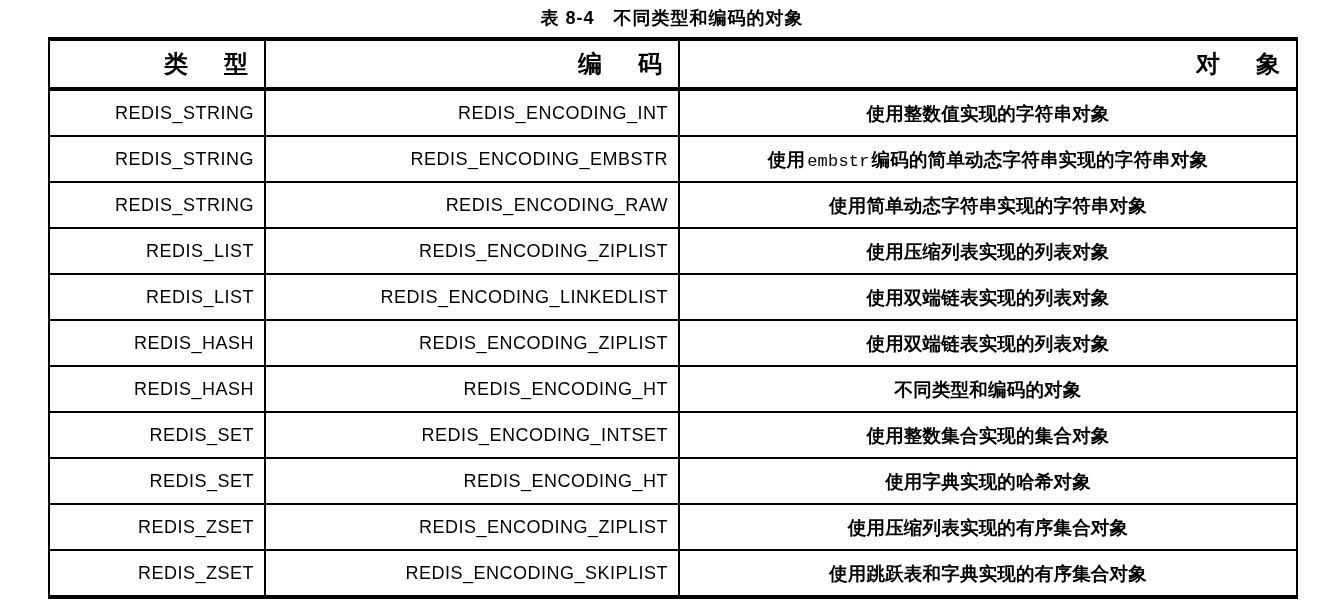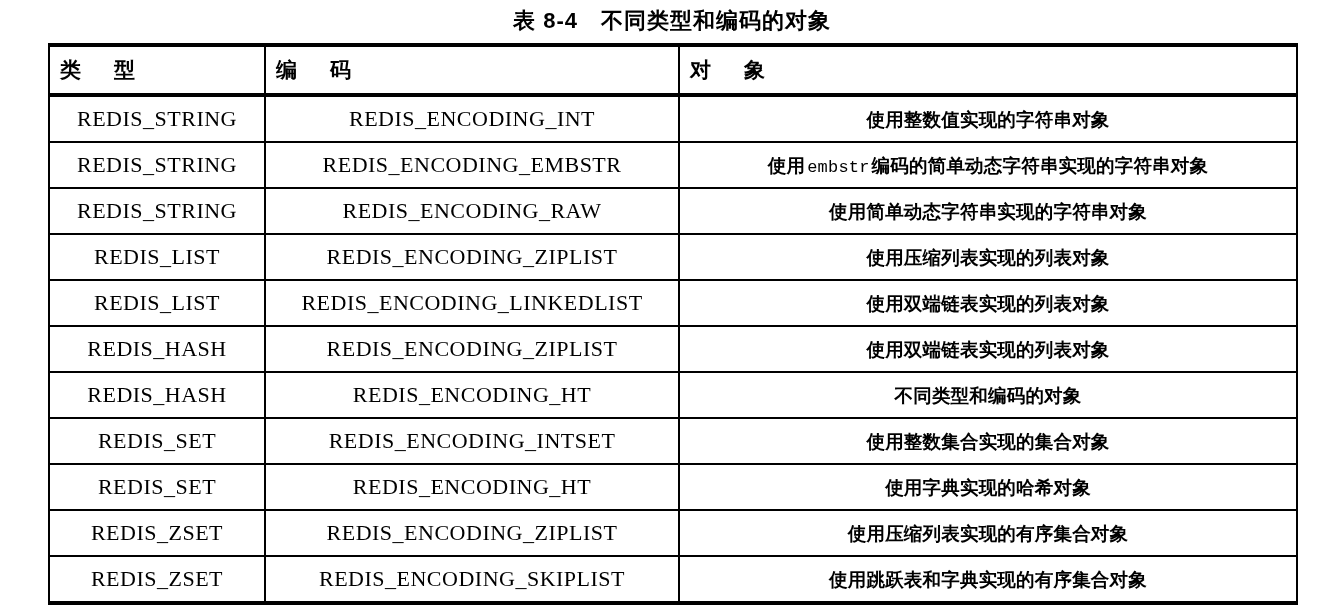--- a/index.html
+++ b/index.html
@@ -24,7 +24,7 @@
     text-align: center;
     font-family: "Liberation Sans", sans-serif;
     font-weight: bold;
-    font-size: 22px;
+    font-size: 18px;
     letter-spacing: 1px;
     padding-top: 6px;
     padding-bottom: 7px;

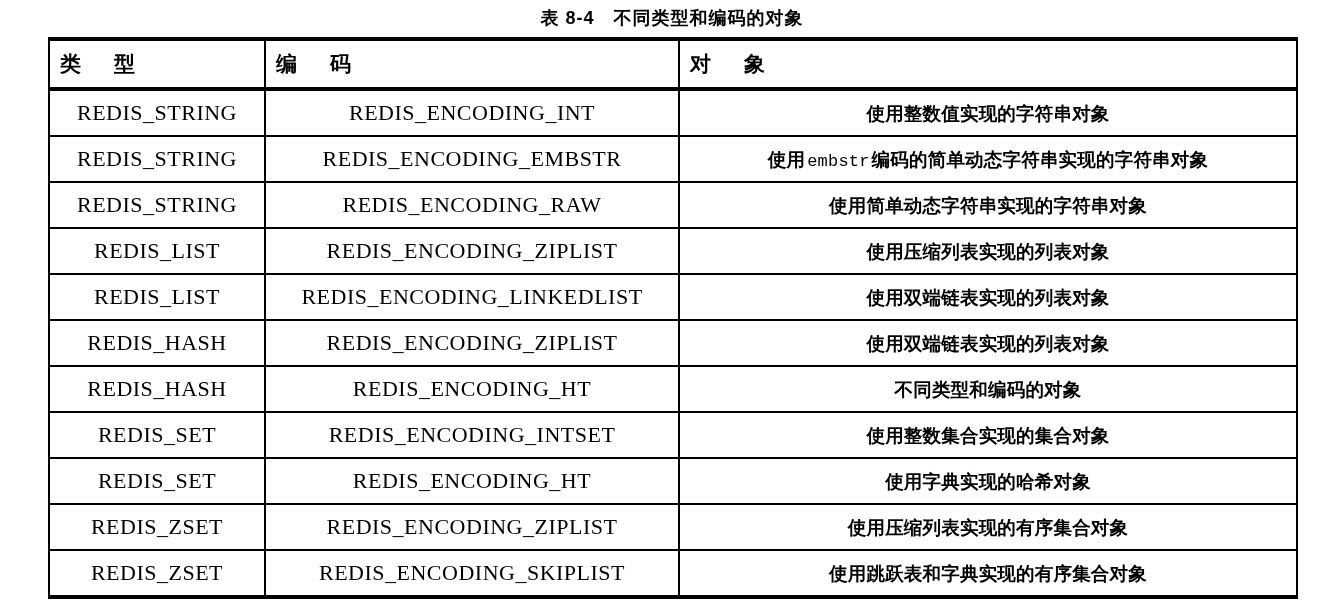--- a/index.html
+++ b/index.html
@@ -59,9 +59,9 @@
     border-bottom: 4px solid #000;
     font-family: Liberation Serif, serif;
     font-weight: bold;
-    font-size: 21px;
+    font-size: 24px;
     letter-spacing: 6px;
-    text-align: left;
+    text-align: right;
     height: 46px;
   }
   table.obj-table tbody td.mono {

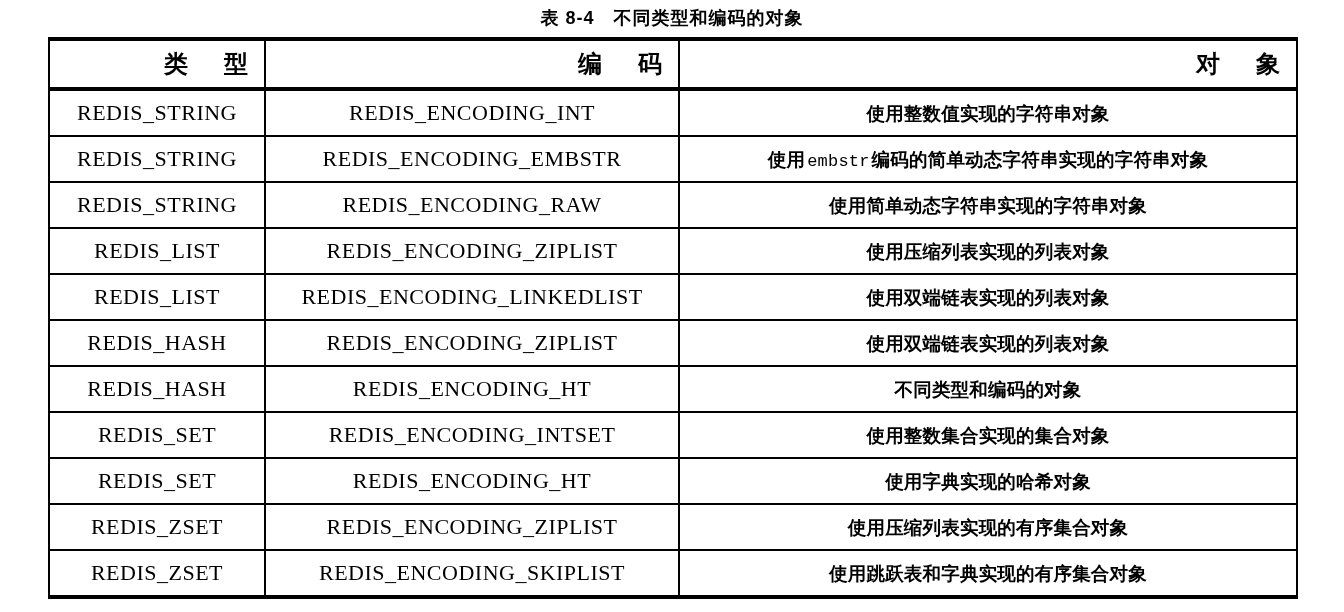--- a/index.html
+++ b/index.html
@@ -65,10 +65,10 @@
     height: 46px;
   }
   table.obj-table tbody td.mono {
-    font-family: Liberation Serif, serif;
-    font-size: 22px;
+    font-family: Liberation Sans, sans-serif;
+    font-size: 18px;
     letter-spacing: 0.5px;
-    text-align: center;
+    text-align: right;
     white-space: nowrap;
   }
   table.obj-table tbody td.cn {

